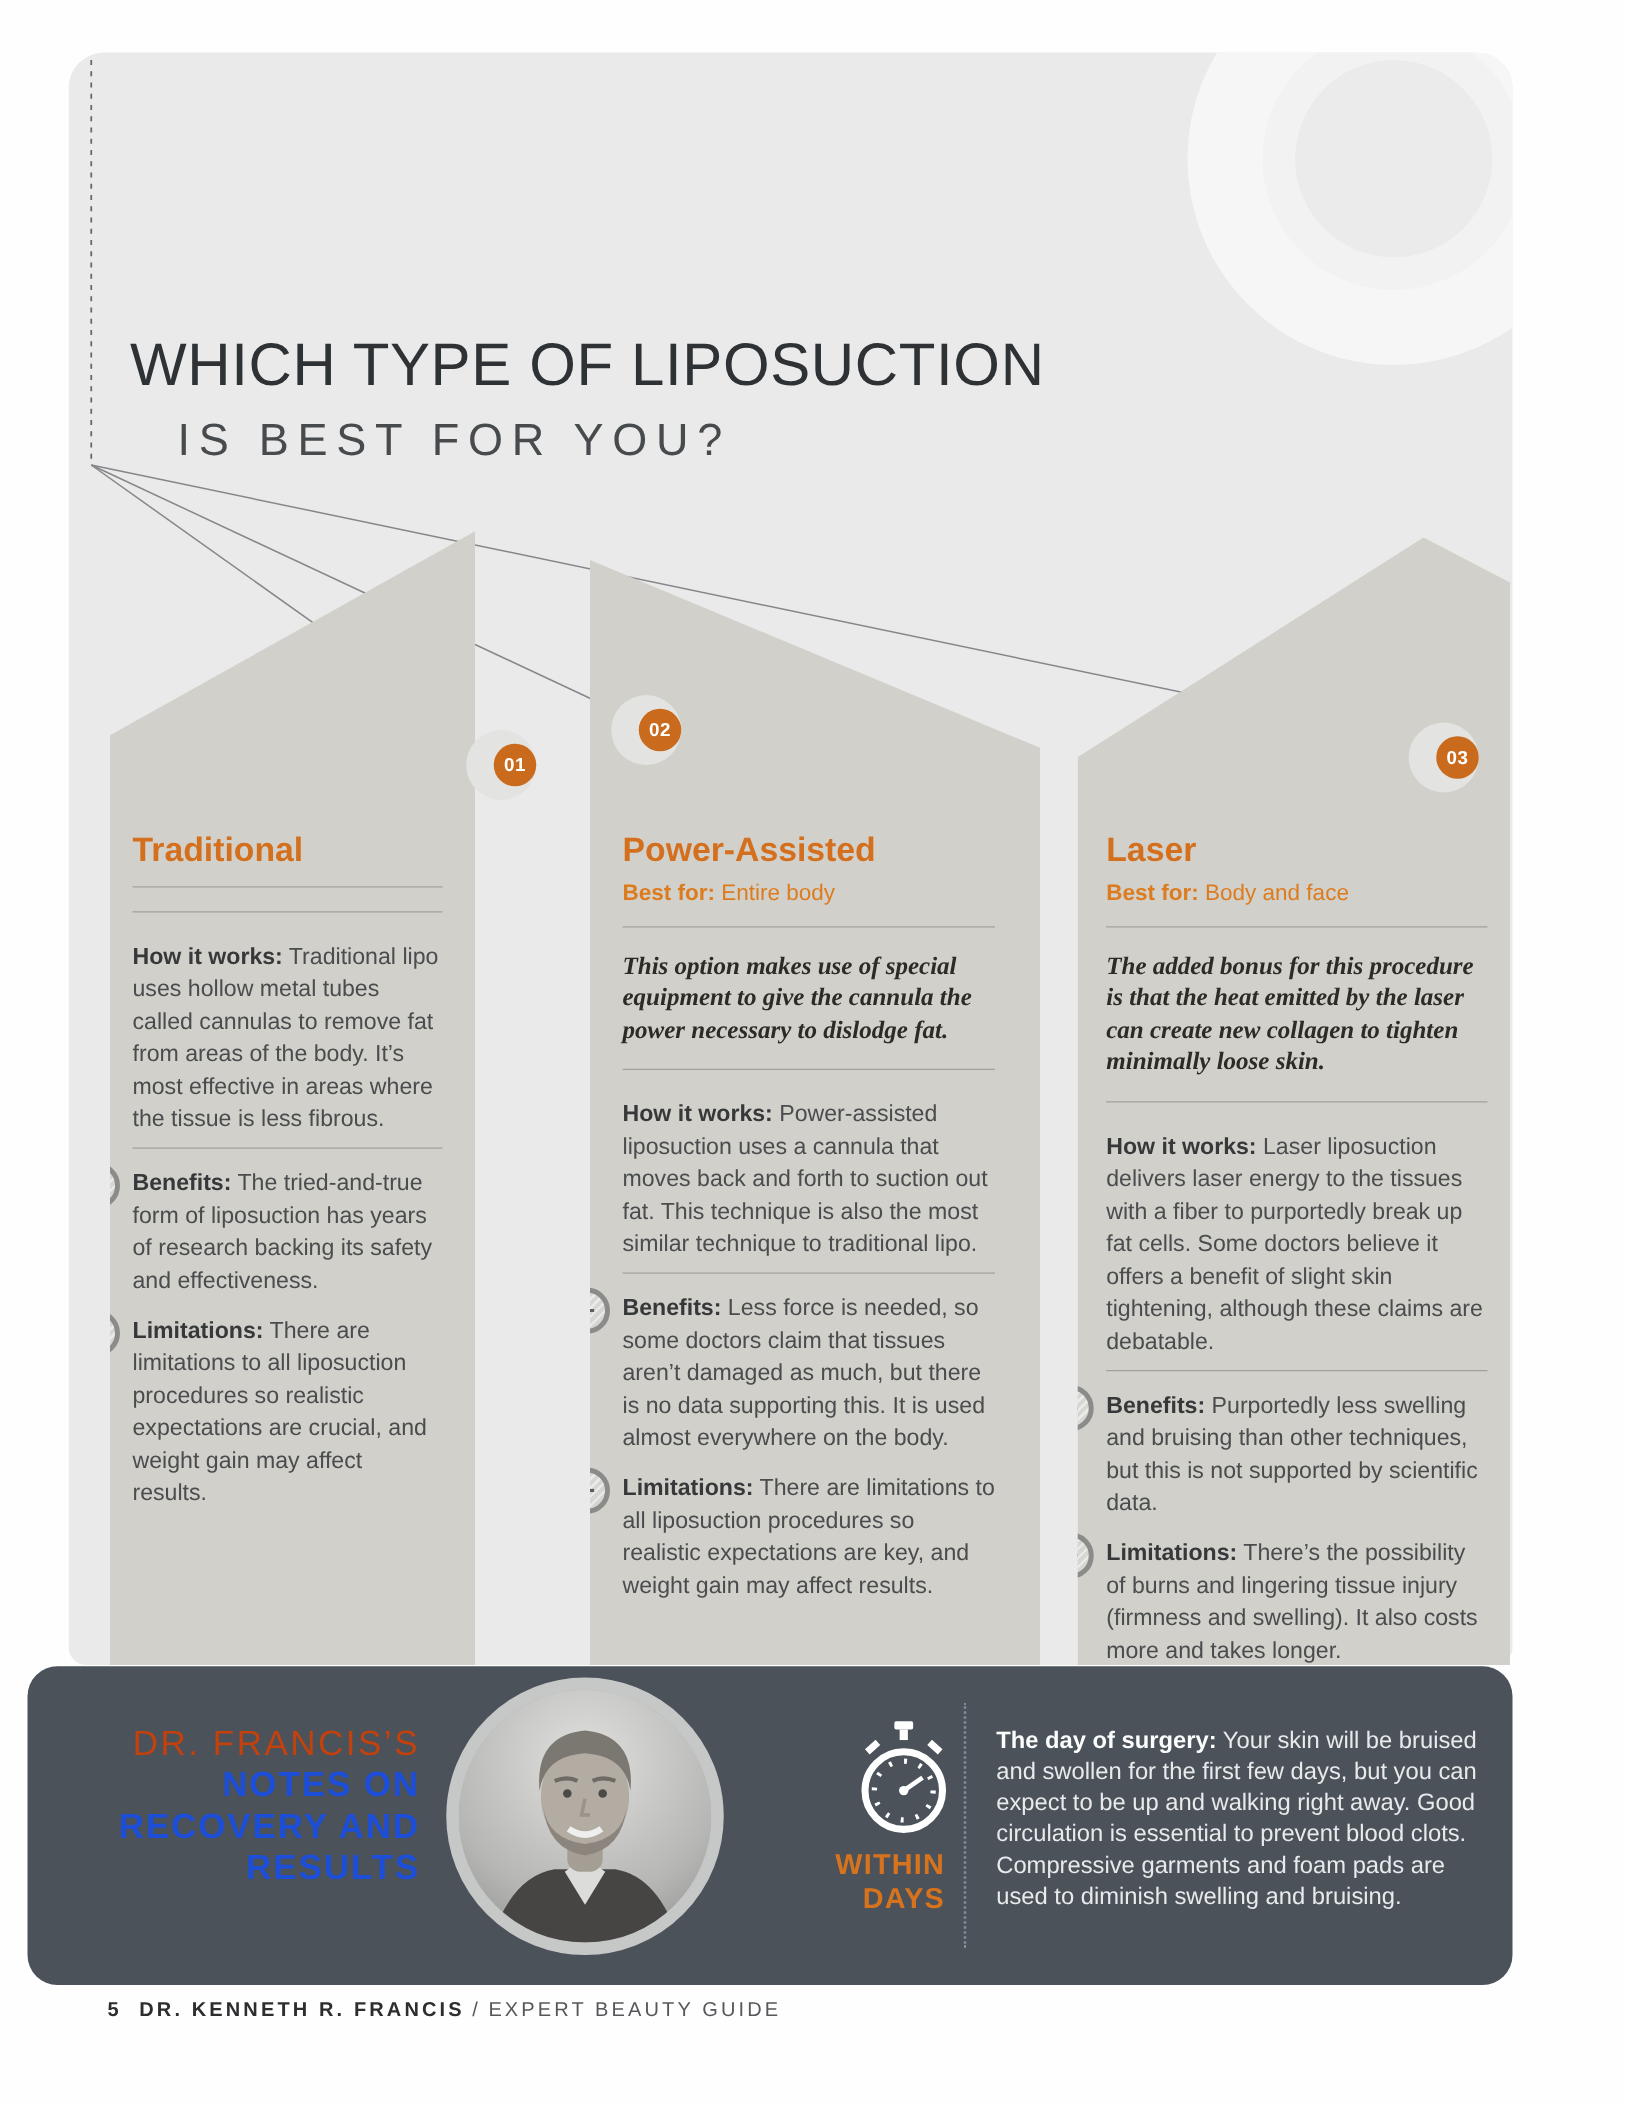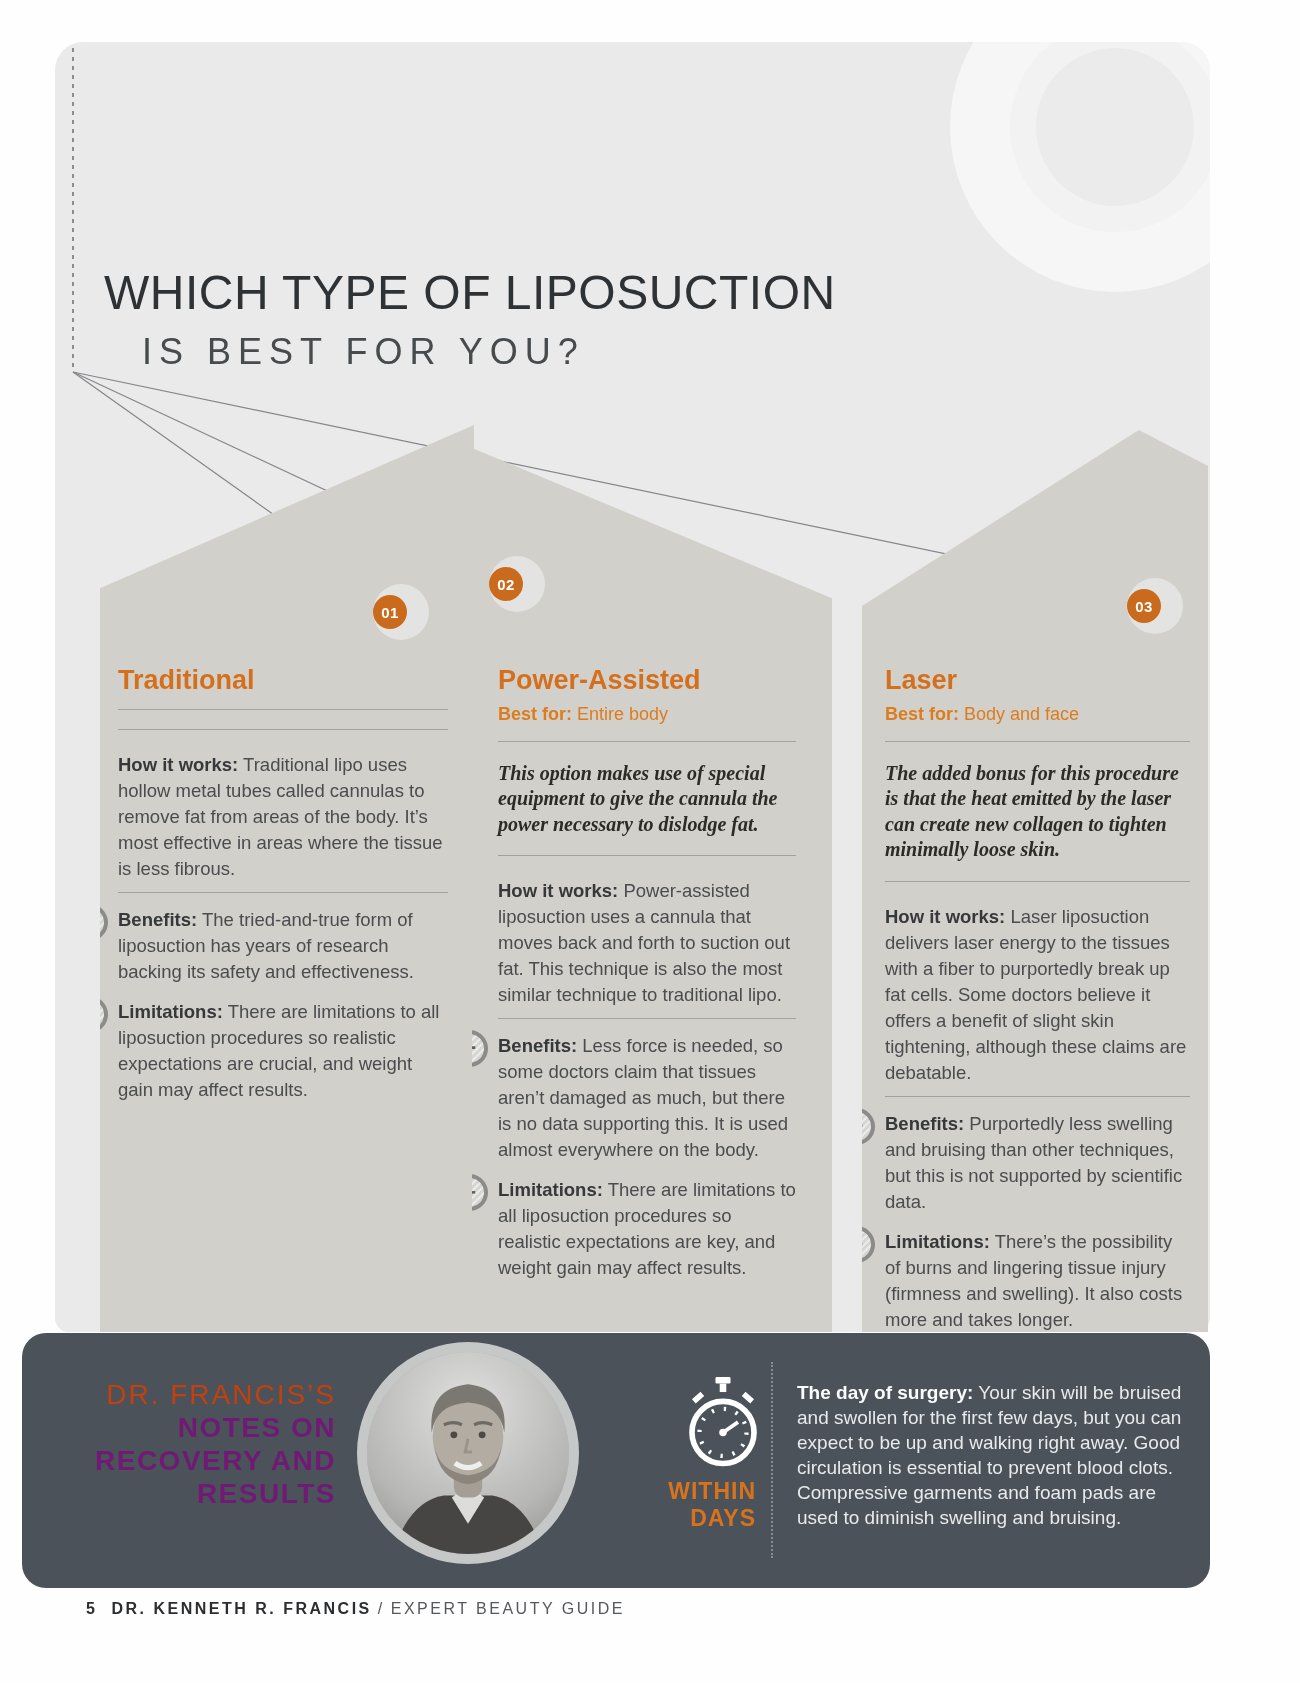--- a/index.html
+++ b/index.html
@@ -64,7 +64,7 @@
 
   .badge {
     position:absolute; width:56px; height:56px; border-radius:50%; background:#e3e4e1;
-    display:flex; align-items:center; justify-content:flex-start;
+    display:flex; align-items:center; justify-content:flex-end;
   }
   .badge-core {
     width:34px; height:34px; border-radius:50%; background:#c96a1d; color:#ffffff;

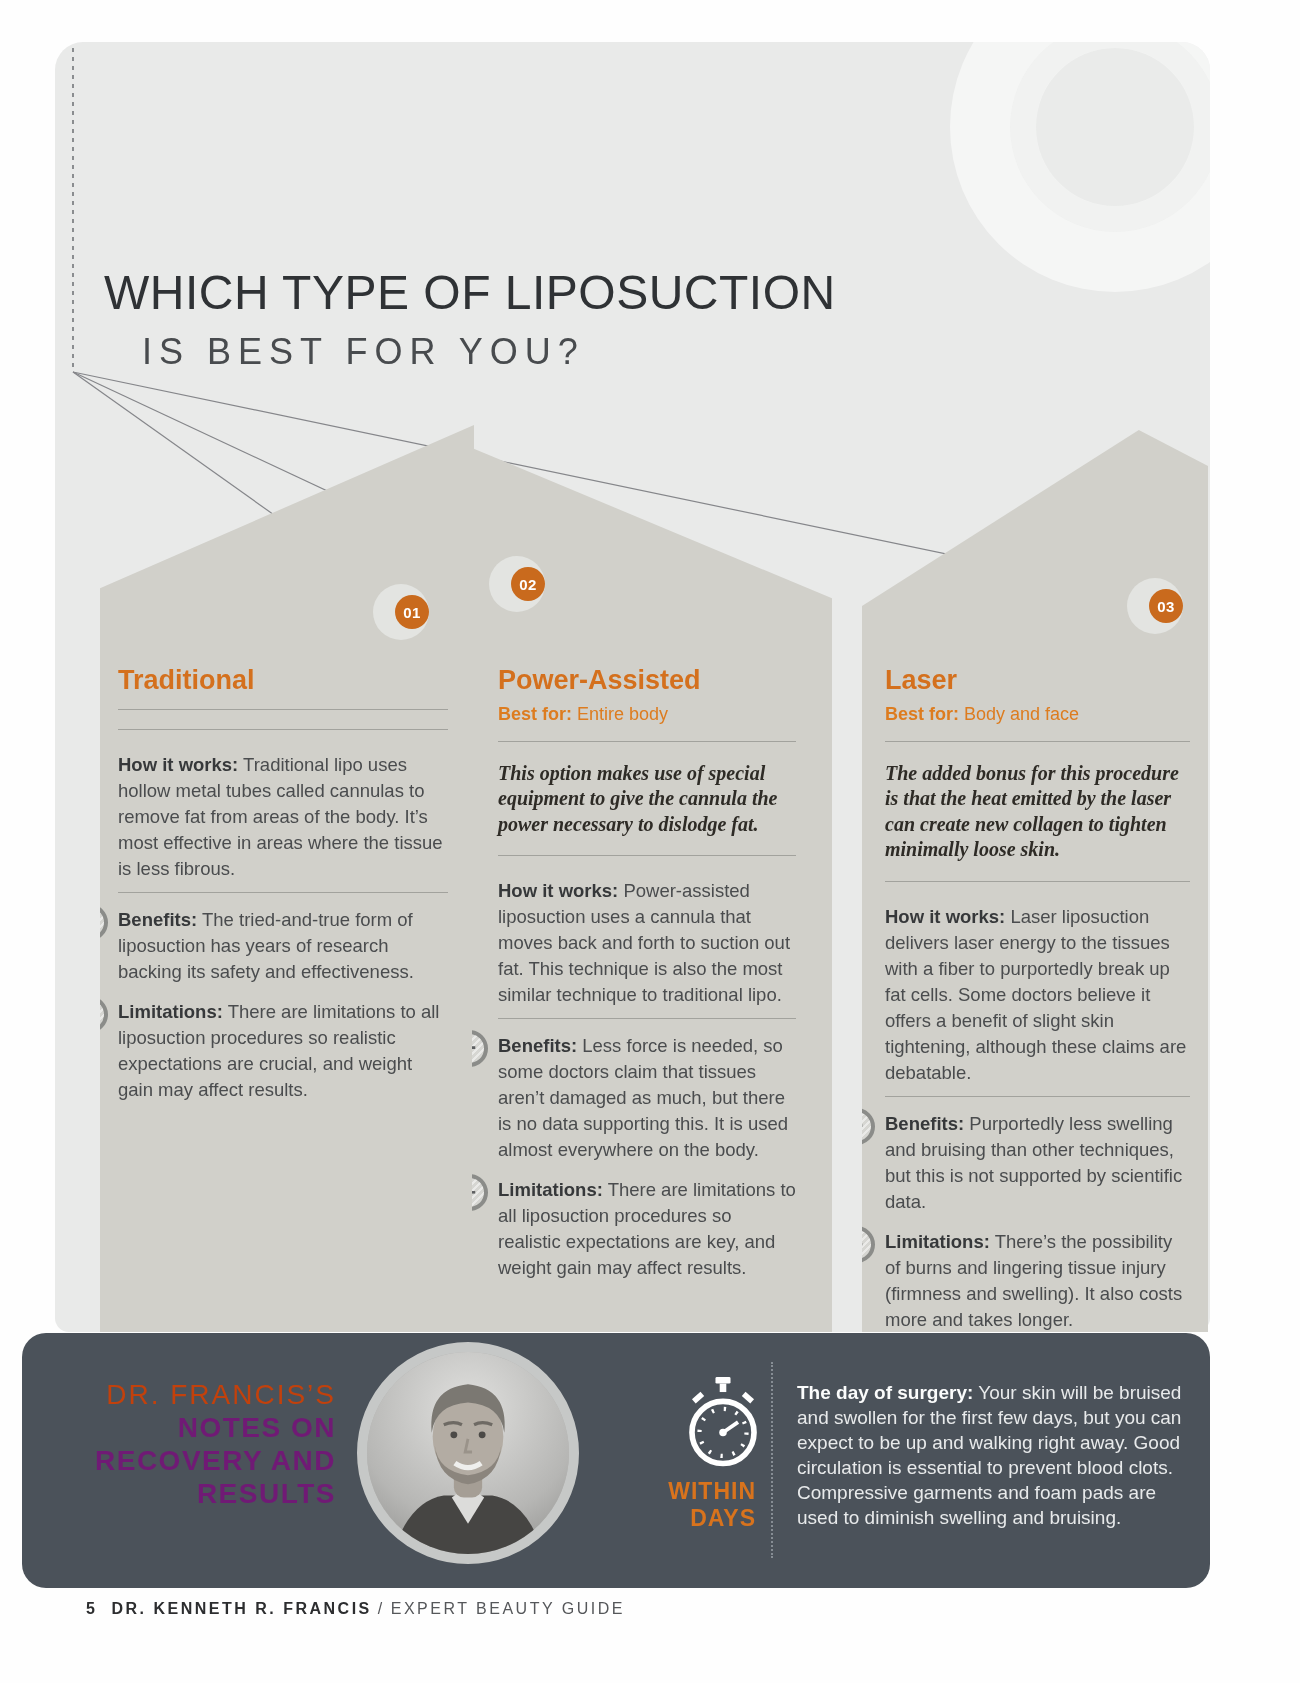--- a/index.html
+++ b/index.html
@@ -32,7 +32,7 @@
   }
 
   .column { position:absolute; background:#d1d0ca; }
-  .col-1 { left:100px; top:425px; width:374px; height:907px;
+  .col-1 { left:88px; top:425px; width:292px; height:907px;
            clip-path:polygon(0 18%,100% 0,100% 100%,0 100%);
            padding:240px 26px 0 18px; }
   .col-2 { left:472px; top:448px; width:360px; height:884px;

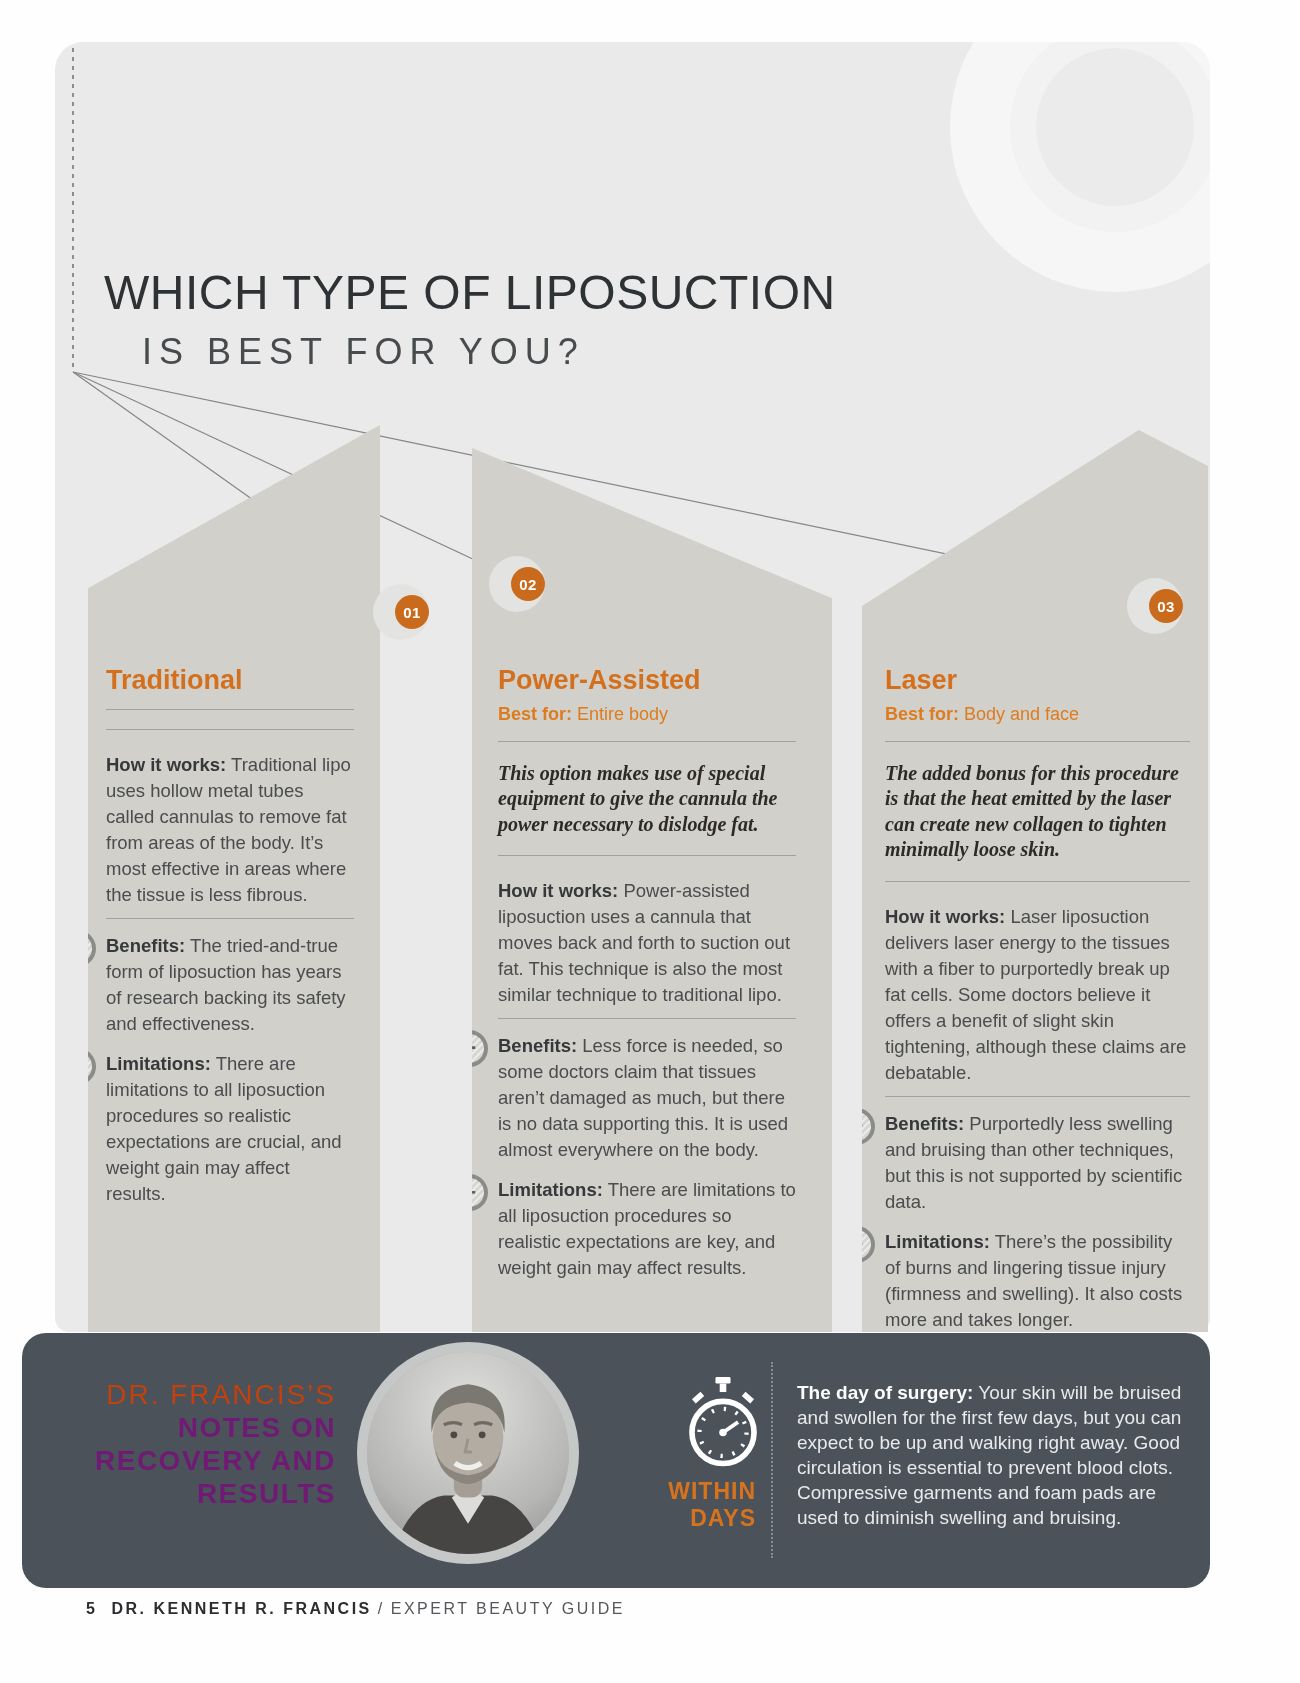--- a/index.html
+++ b/index.html
@@ -81,7 +81,7 @@
   }
   .notes-head { position:absolute; left:88px; top:1378px; width:248px; text-align:right; }
   .notes-eyebrow { font-size:28px; line-height:33px; color:#c2410c; letter-spacing:2px; font-weight:normal; }
-  .notes-line { font-size:28px; line-height:33px; color:#701a75; letter-spacing:1.5px; font-weight:bold; }
+  .notes-line { font-size:28px; line-height:33px; color:#1d4ed8; letter-spacing:1.5px; font-weight:bold; }
 
   .portrait {
     position:absolute; left:357px; top:1342px; width:222px; height:222px; border-radius:50%;

